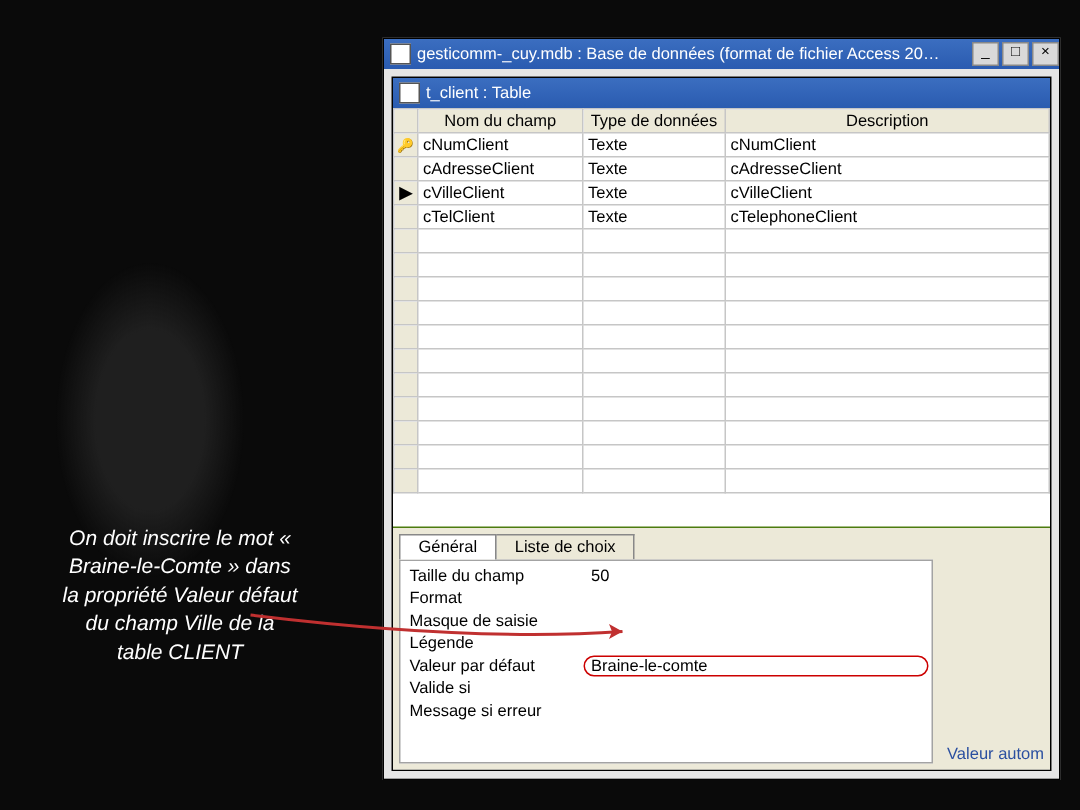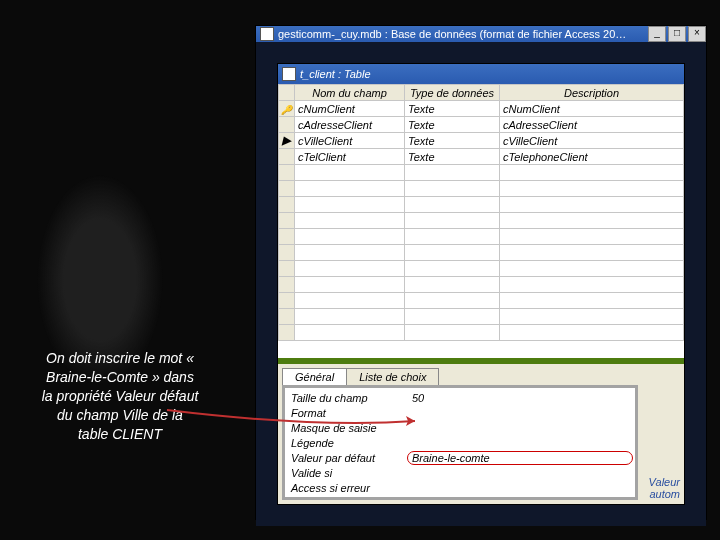--- a/index.html
+++ b/index.html
@@ -63,7 +63,7 @@
     font-size: 10px; line-height: 12px; text-align:center;
     color:#000;
   }
-  .outer-body { flex:1; background:#0f172a; padding:21px; display:flex; flex-direction:column;font-style:italic; }
+  .outer-body { flex:1; background:#e5e5e5; padding:5px; display:flex; flex-direction:column; }
   .inner-window {
     border: 1px solid #000;
     background:#fff;

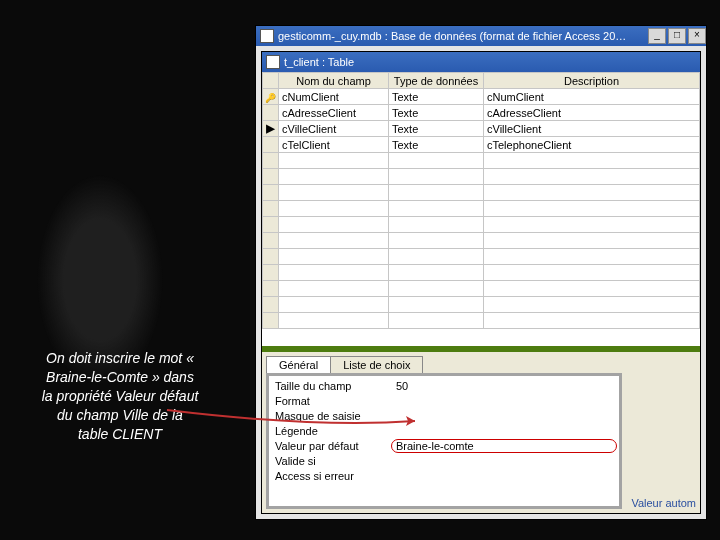--- a/index.html
+++ b/index.html
@@ -87,7 +87,7 @@
     overflow:hidden;
     font-size:11px;
     color:#000;
-    border-bottom:6px solid #4d7c0f;
+    border-bottom:1px solid #4d7c0f;
     position:relative;
   }
   .grid { width:100%; border-collapse:collapse; table-layout:fixed; }

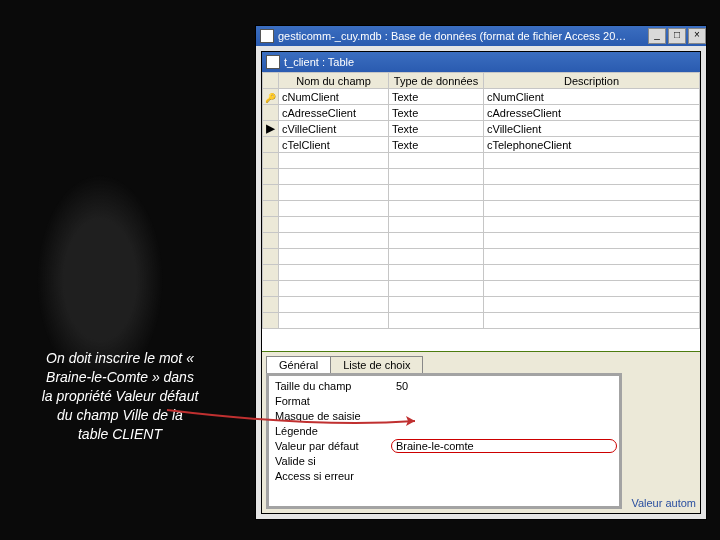--- a/index.html
+++ b/index.html
@@ -148,7 +148,7 @@
   .tab-body {
     flex:1;
     background:#fff;
-    border:3px solid #a3a3a3;
+    border:1px solid #a3a3a3;
     padding:2px;
   }
   .prop-row { display:flex; height:15px; align-items:center; }

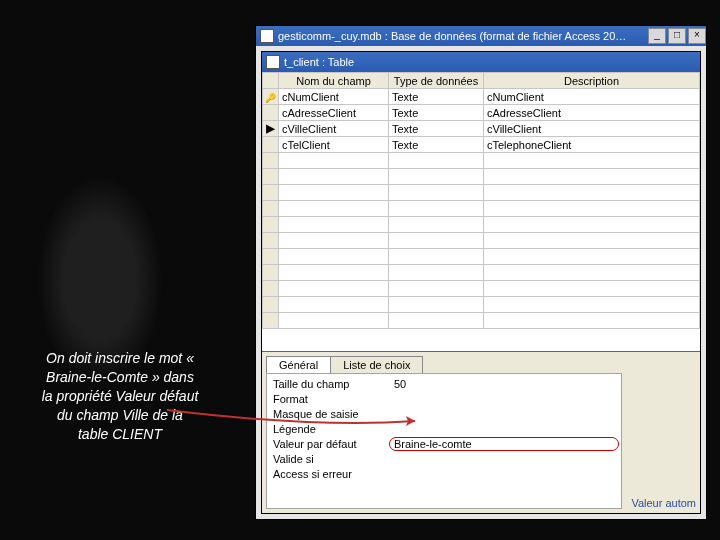--- a/index.html
+++ b/index.html
@@ -339,7 +339,7 @@
                 <div class="prop-value"></div>
               </div>
               <div class="prop-row">
-                <div class="prop-label">Access si erreur</div>
+                <div class="prop-label">Message si erreur</div>
                 <div class="prop-value"></div>
               </div>
             </div>

